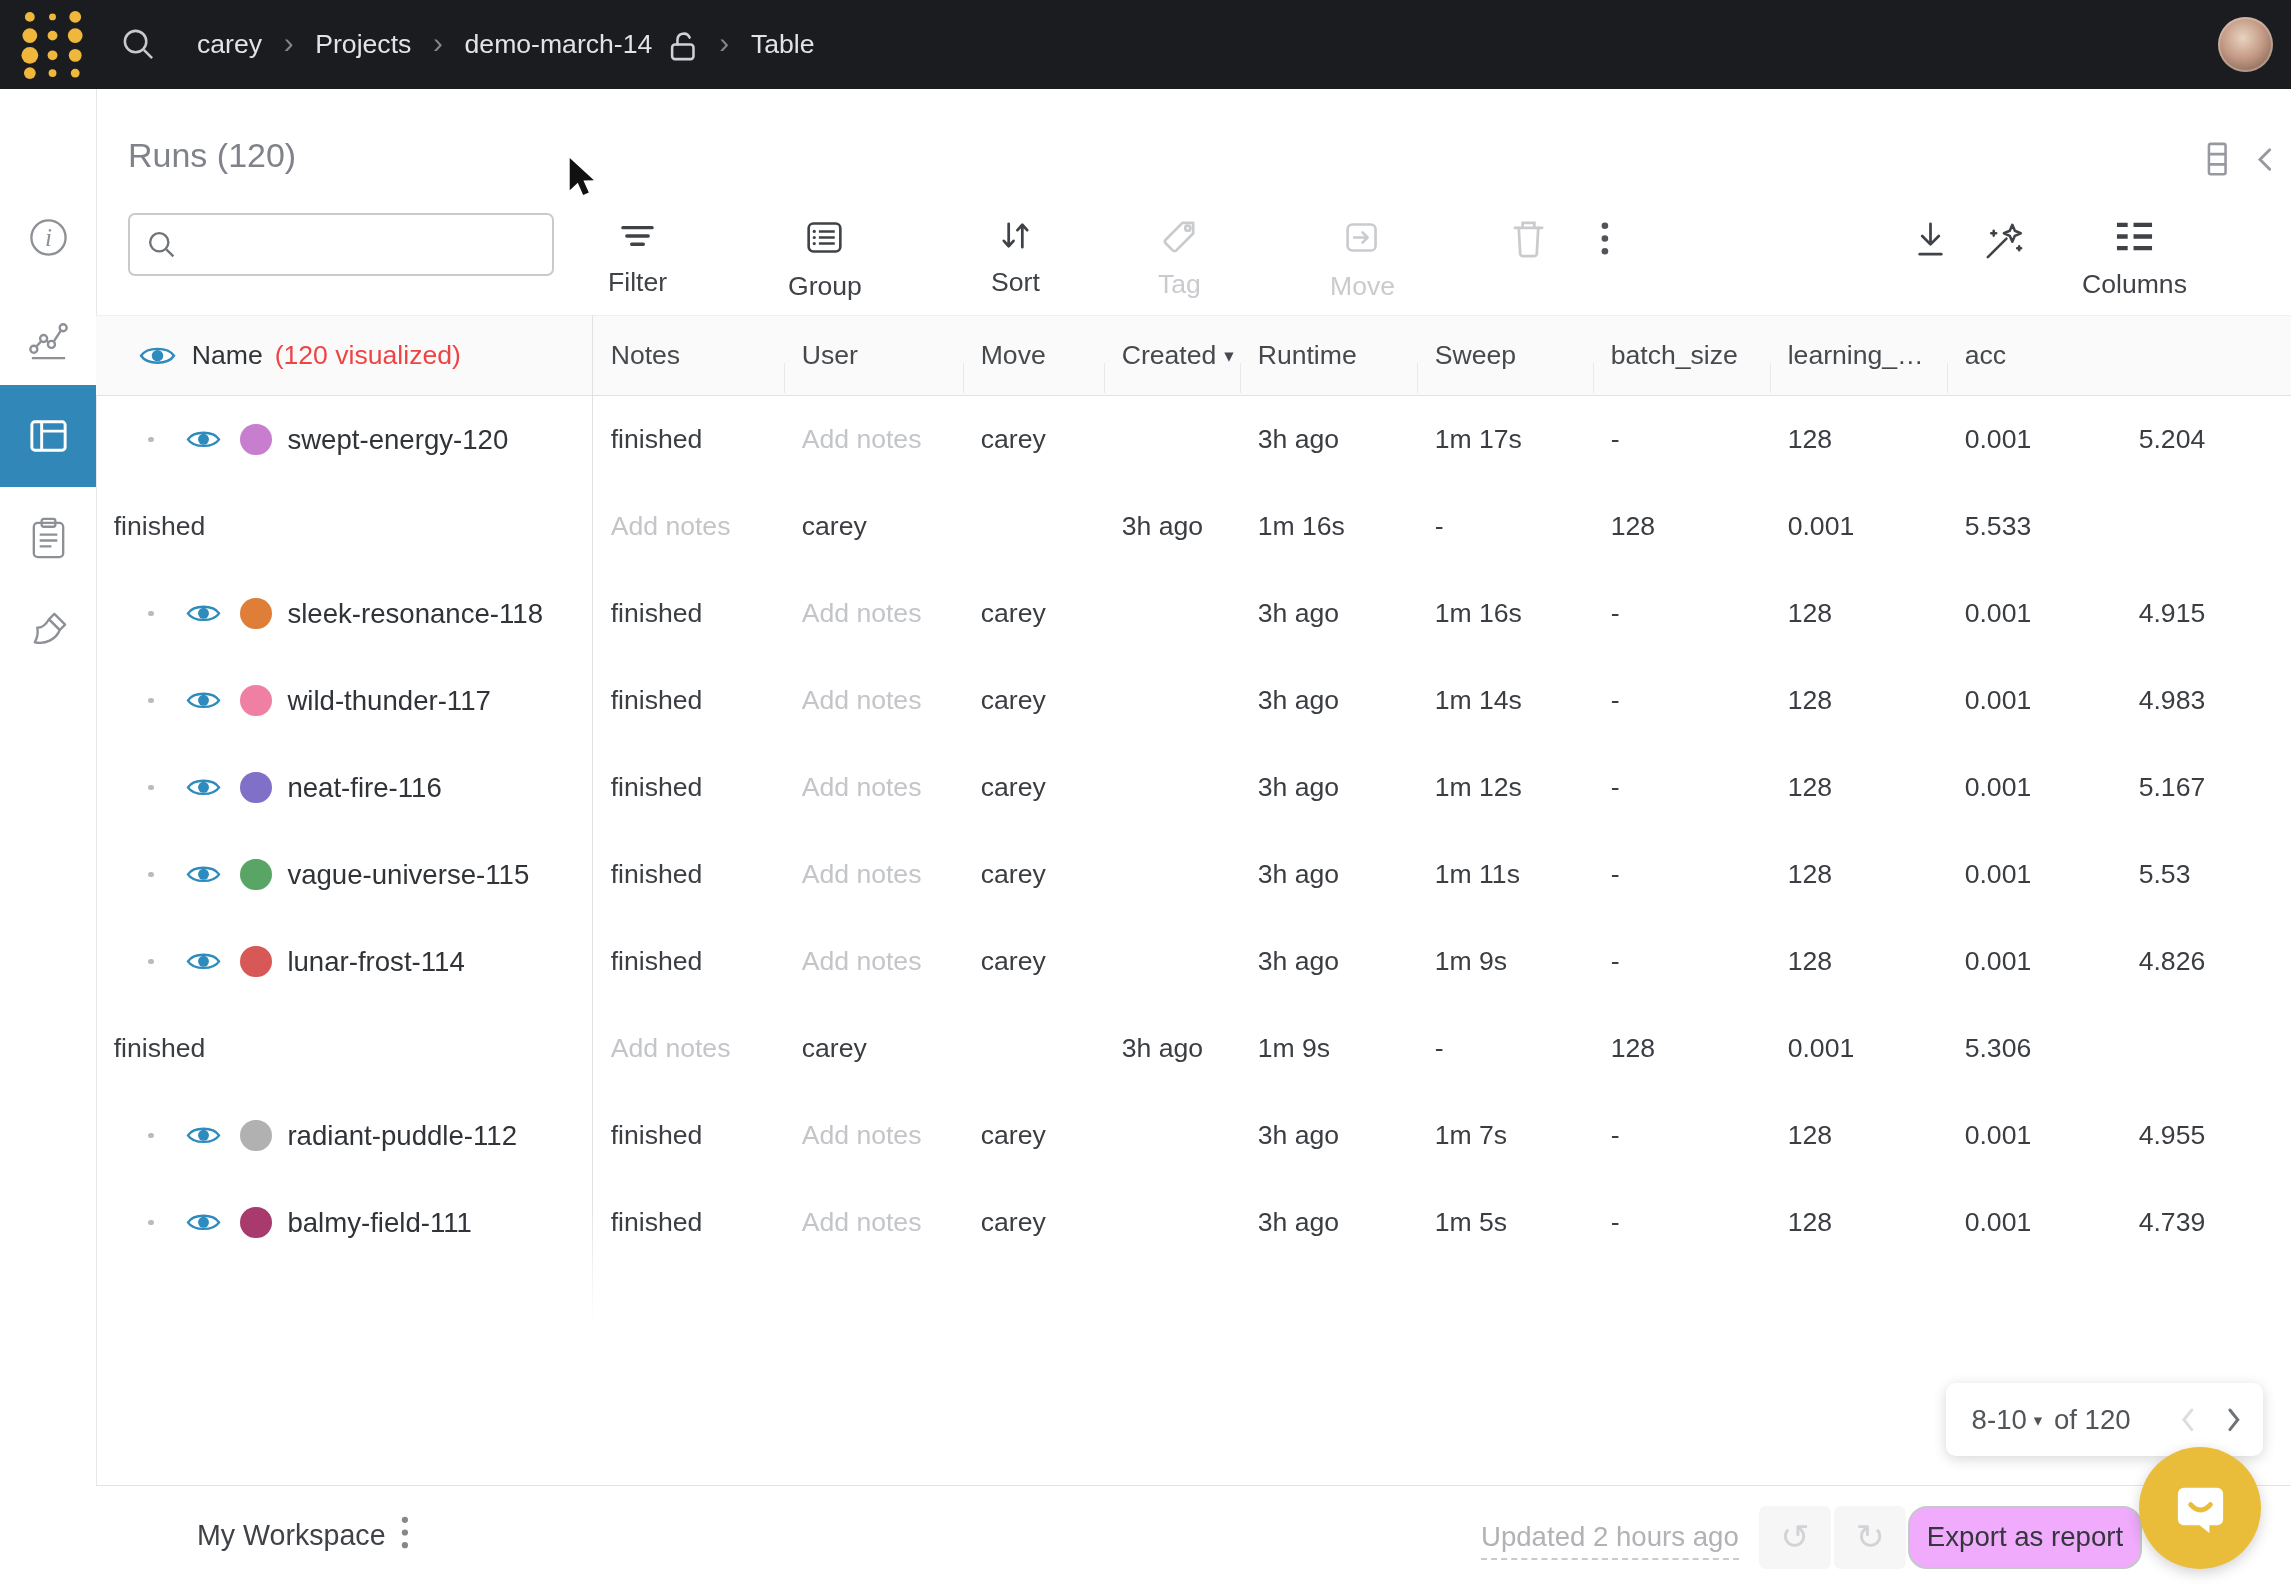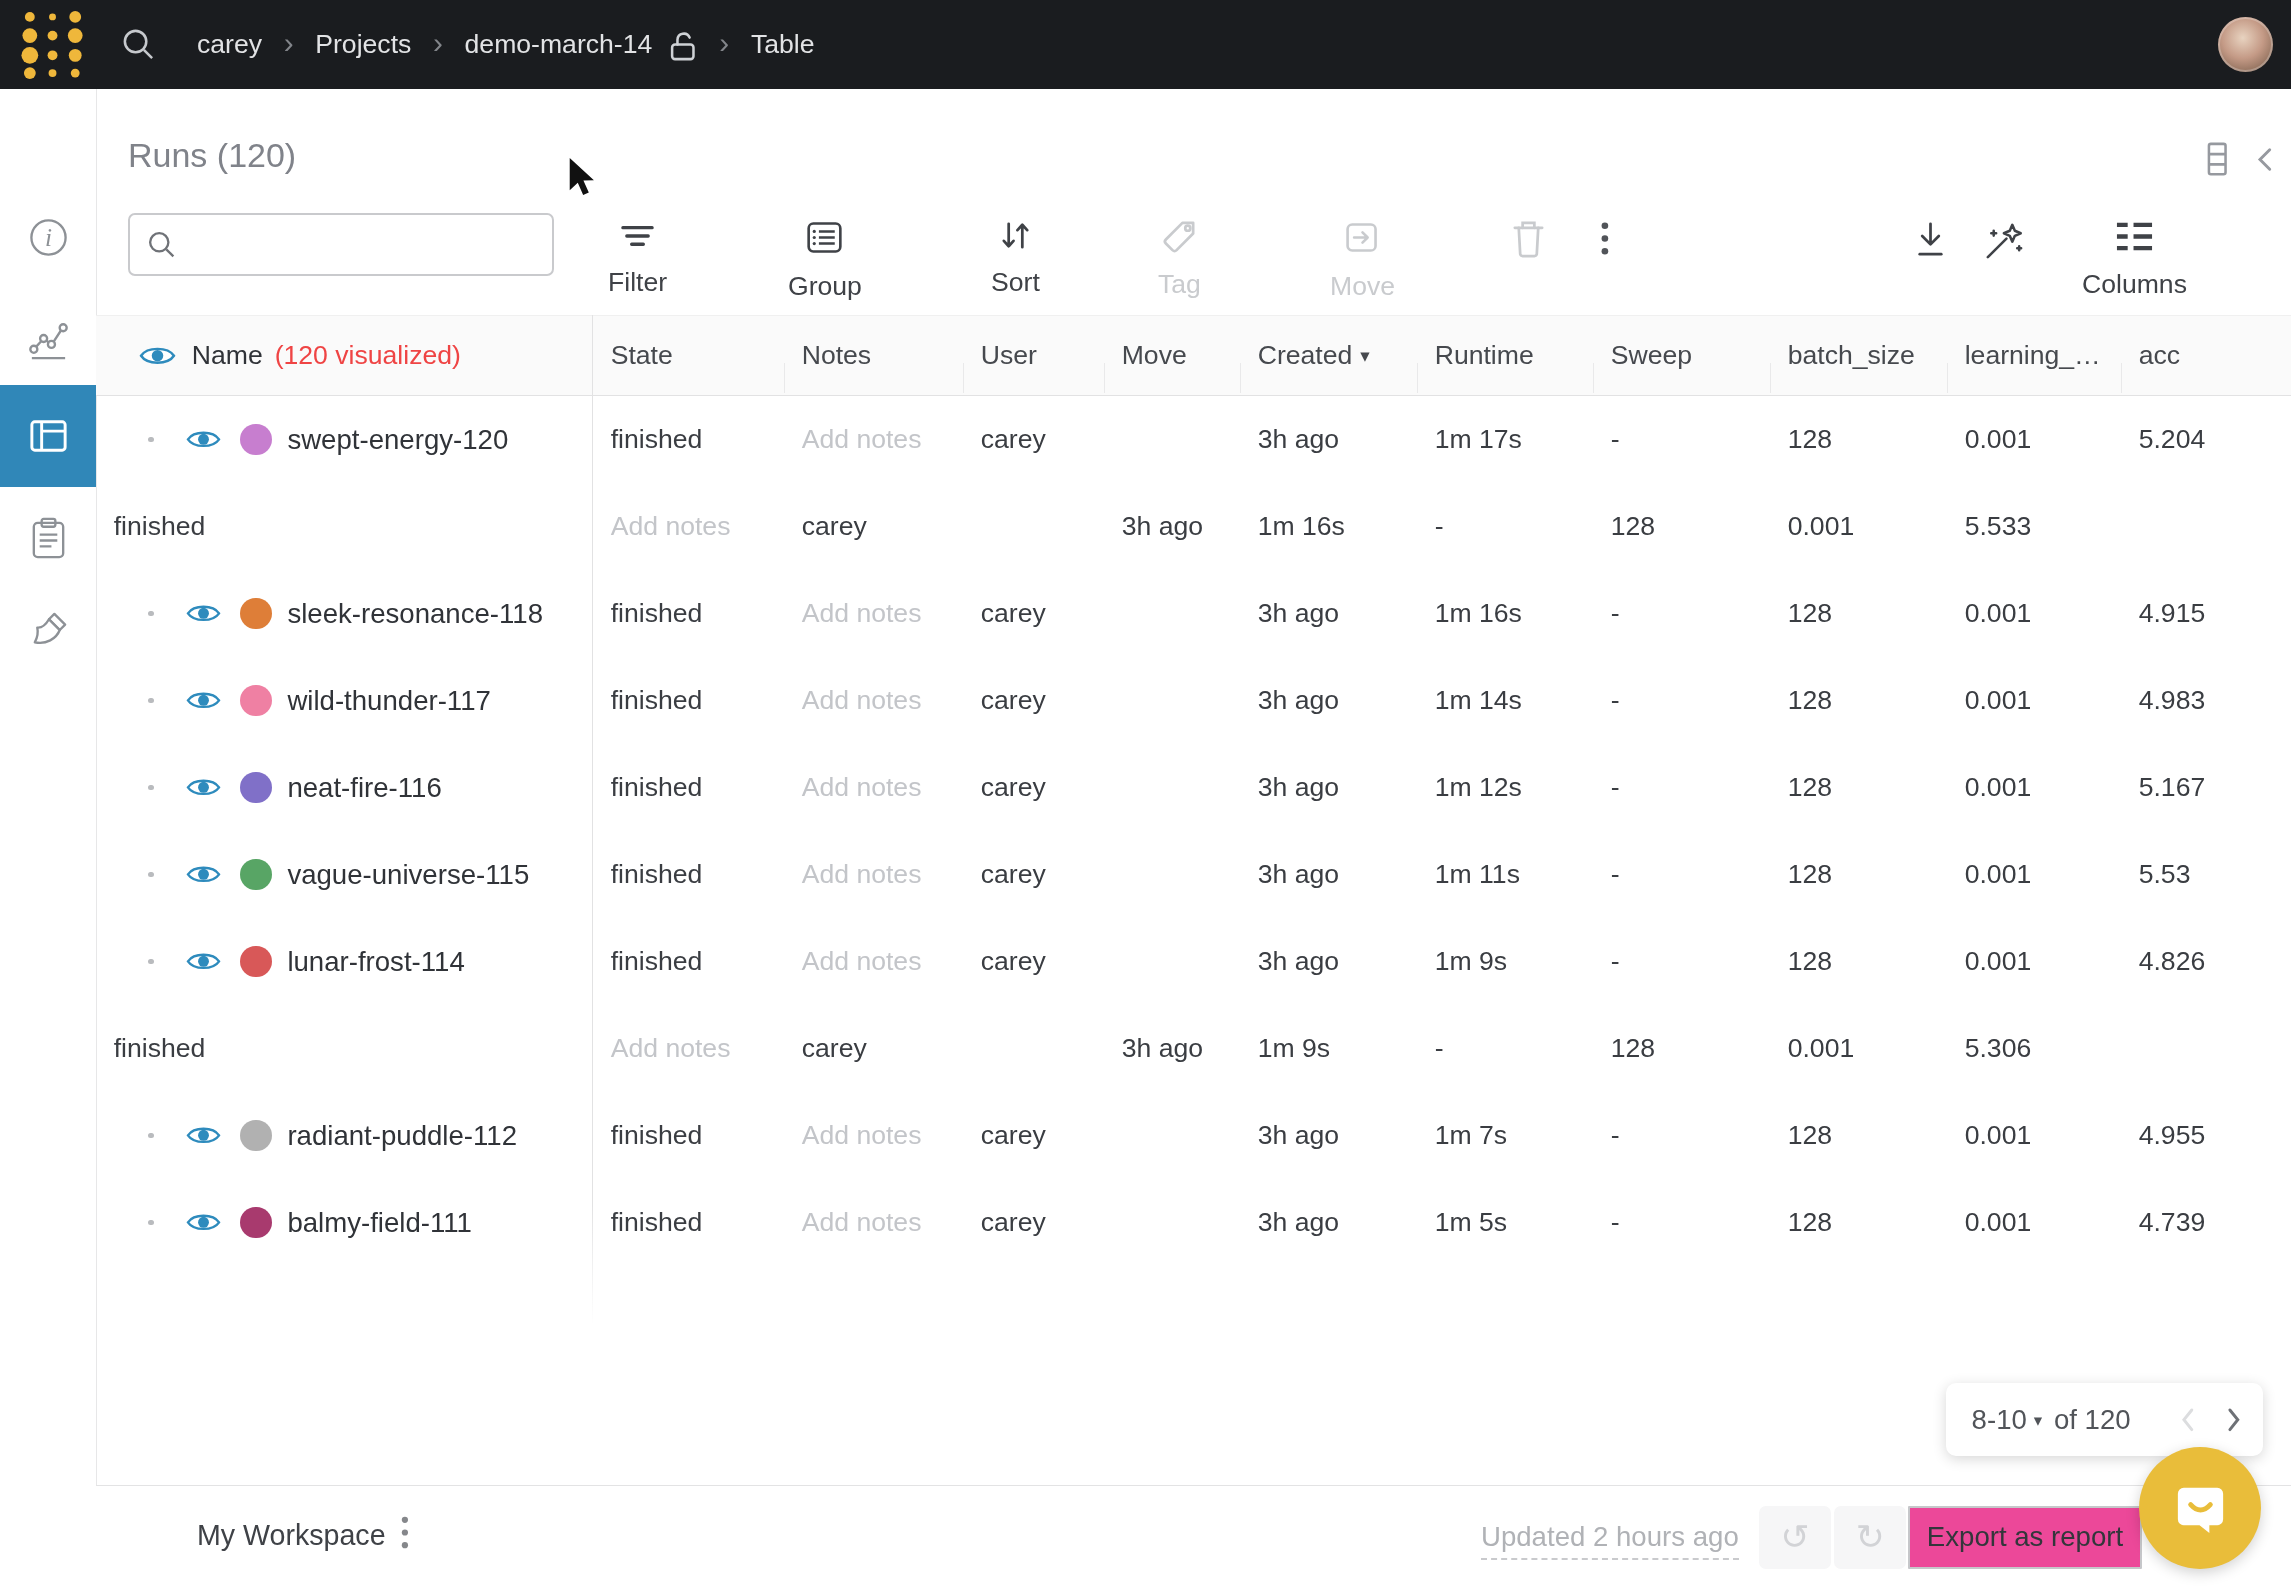--- a/index.html
+++ b/index.html
@@ -309,9 +309,6 @@
       <span class="th-suffix" style="margin-left:-3.9px">(120 visualized)</span>
     </div>
     <div class="th">
-        <span>State</span>
-      </div>
-    <div class="th">
         <span>Notes</span>
       </div>
     <div class="th">

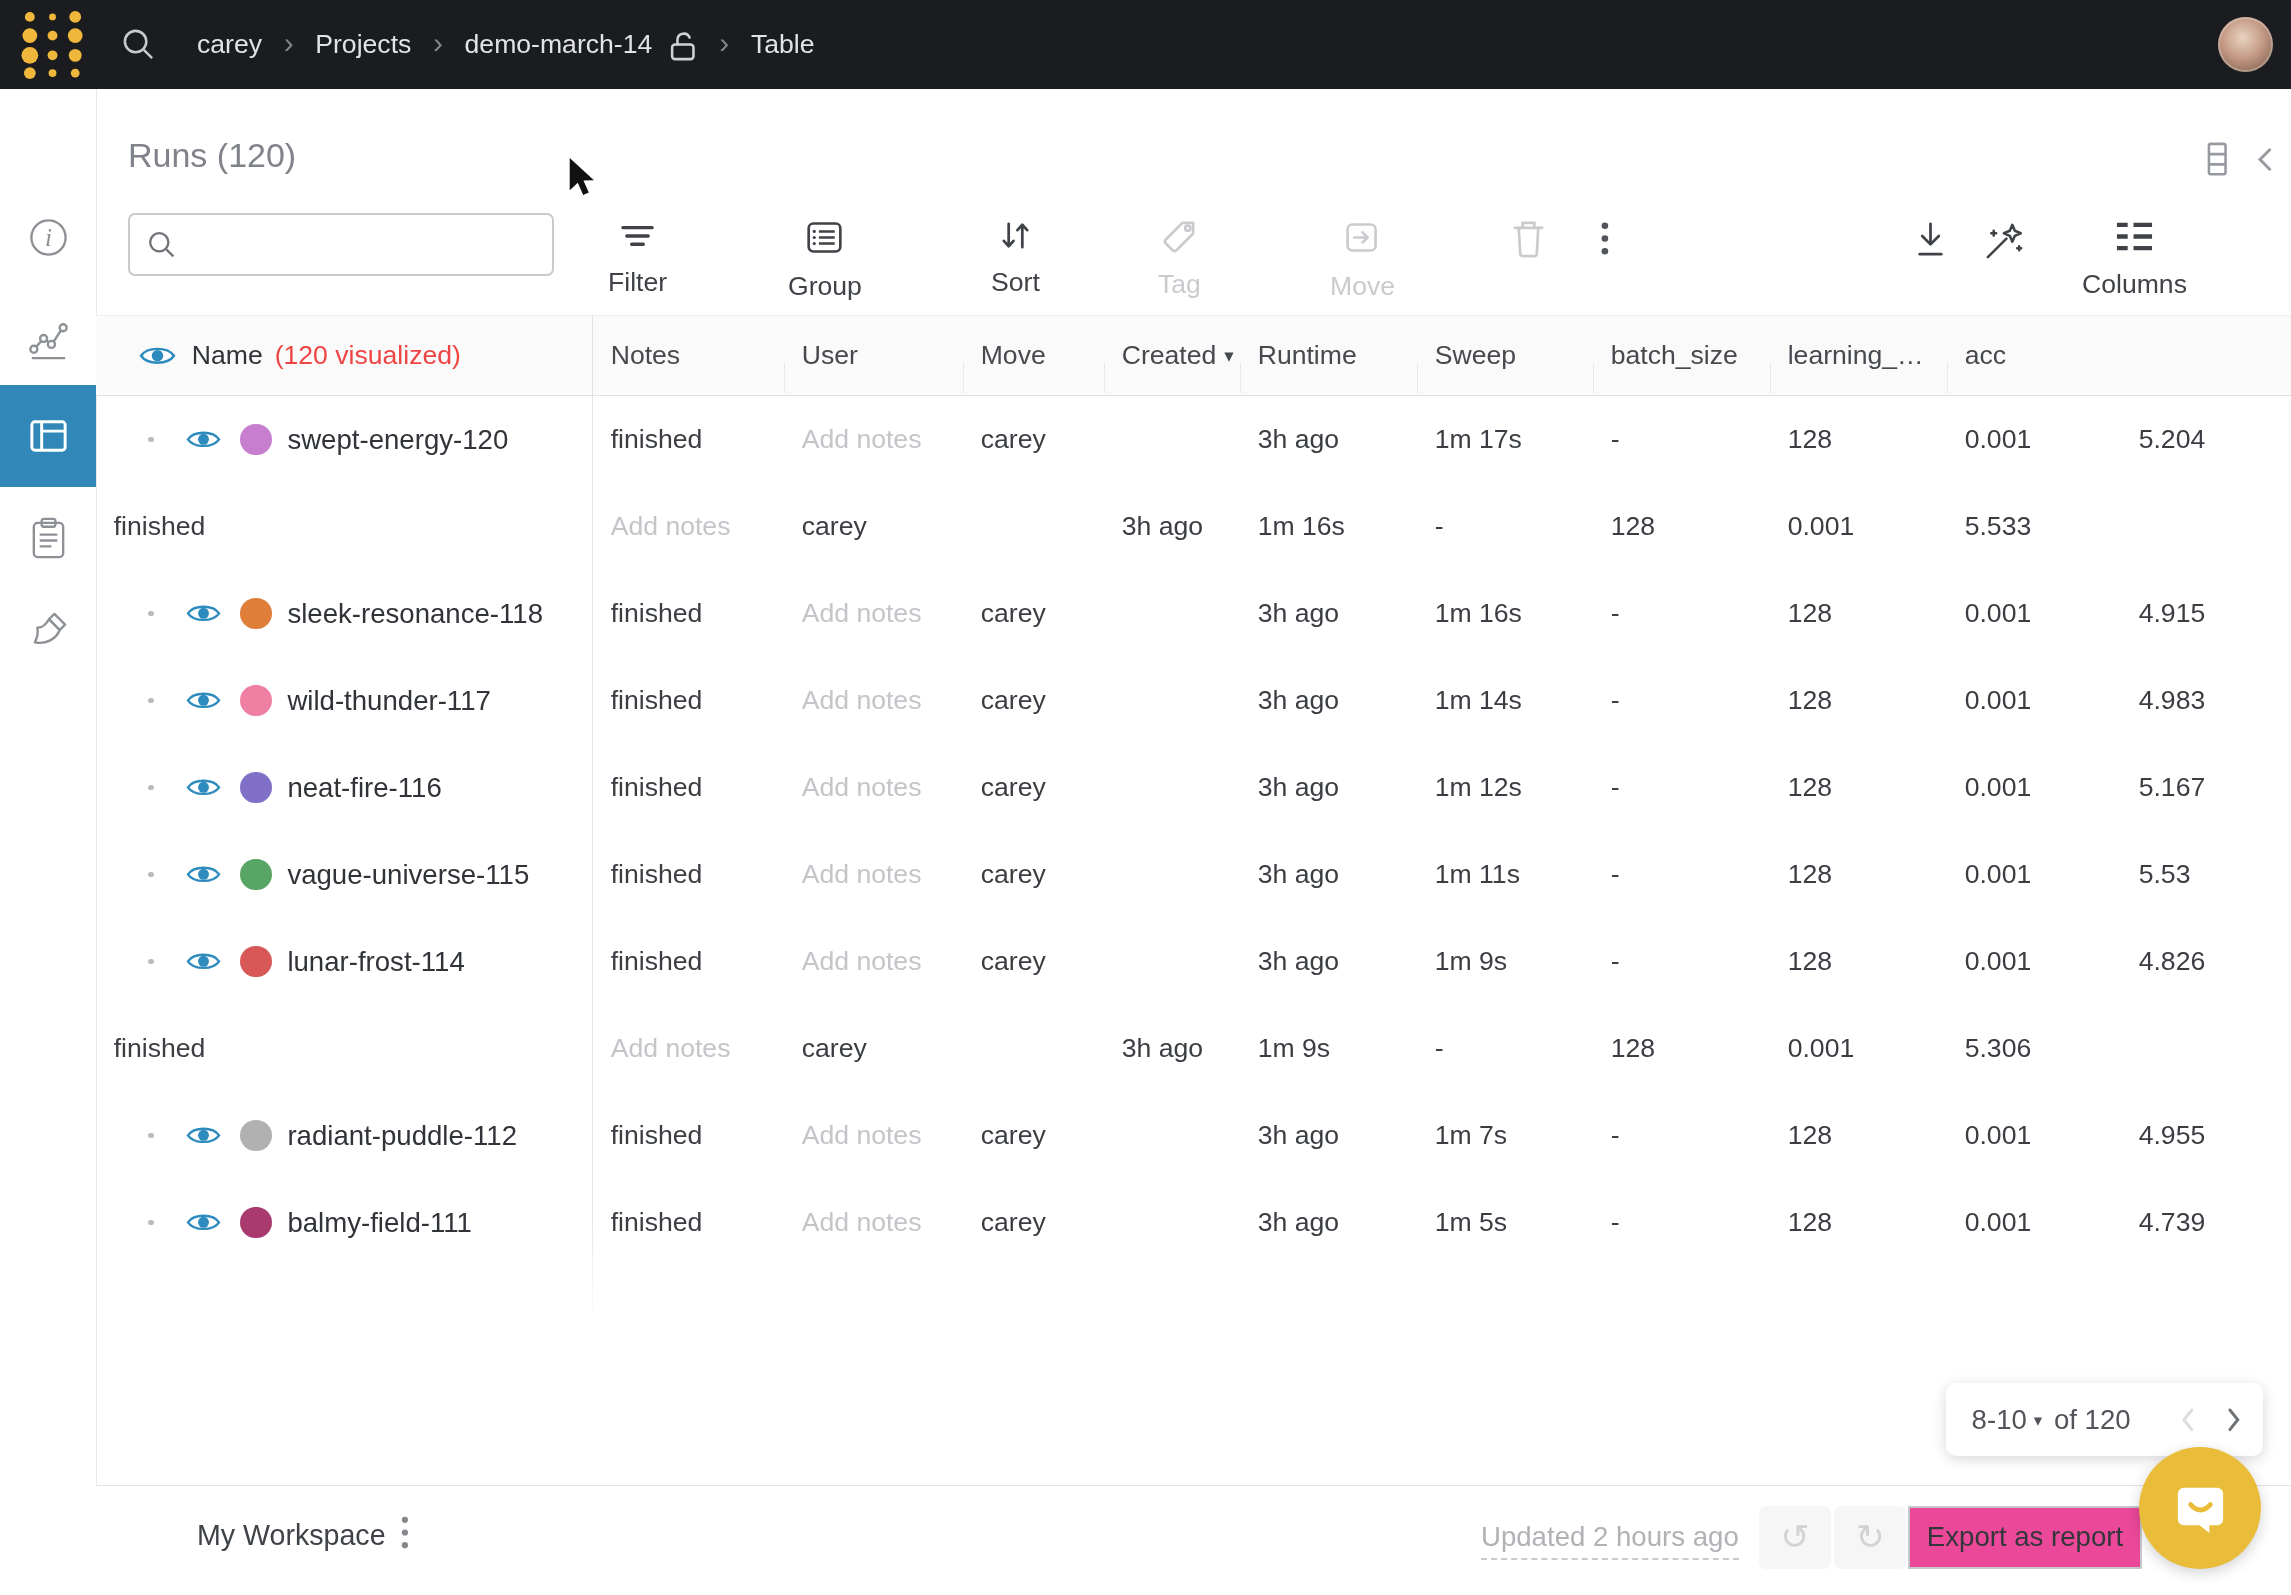--- a/index.html
+++ b/index.html
@@ -68,7 +68,7 @@
   .undo-redo{position:absolute;left:1663px;top:19.7px;display:flex;gap:3px;}
   .ur-btn{width:72px;height:63px;background:#f6f6f7;border-radius:6.9px;display:flex;align-items:center;justify-content:center;
     font-size:35px;color:#d2d3d6;font-family:"DejaVu Sans",sans-serif;}
-  .export-btn{position:absolute;left:1812px;top:19.7px;width:234px;height:63px;background:#ec4899;border:2px solid #c6c7ca;border-radius:1px;
+  .export-btn{position:absolute;left:1812px;top:19.7px;width:234px;height:63px;background:#f0abfc;border:2px solid #c6c7ca;border-radius:19px;
     display:flex;align-items:center;justify-content:center;font-size:27.6px;color:#33363b;box-sizing:border-box;cursor:pointer;}
   
   .chat-fab{position:absolute;left:2139px;top:1447px;width:122px;height:122px;border-radius:50%;background:#e9bd3a;

